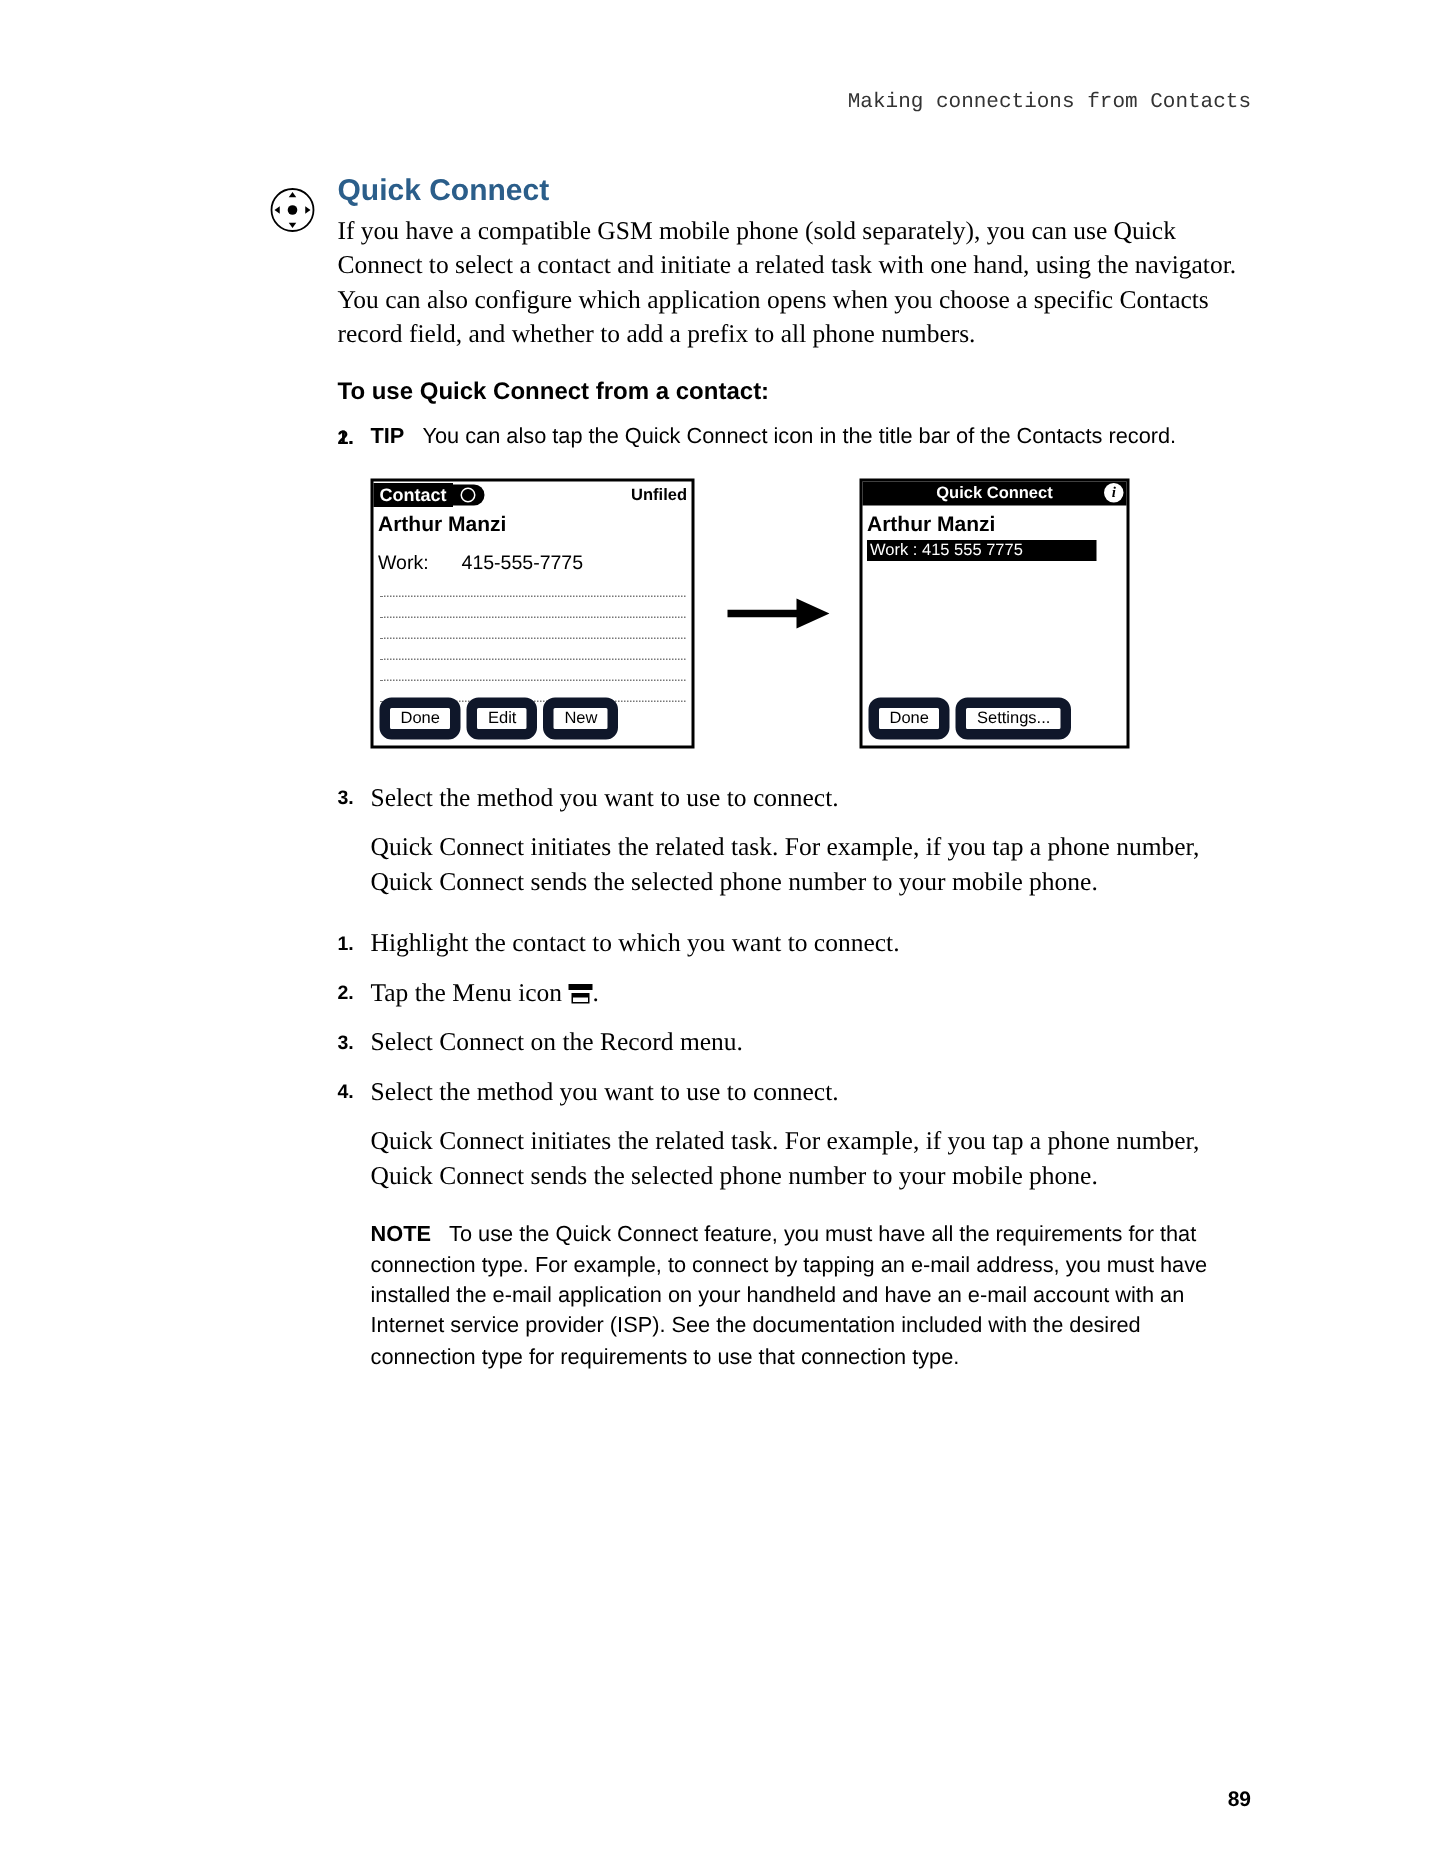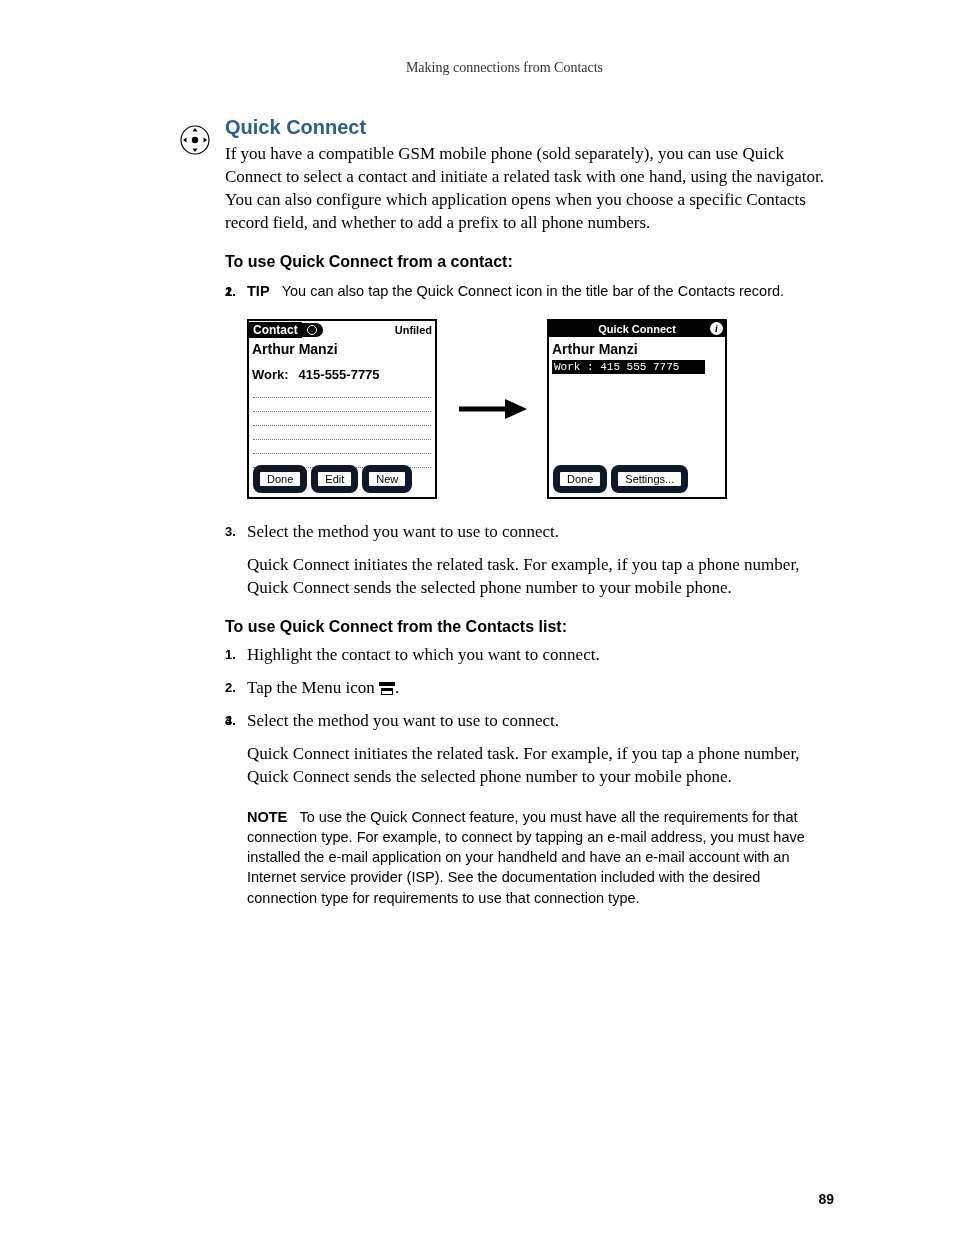--- a/index.html
+++ b/index.html
@@ -16,8 +16,8 @@
     padding: 60px 120px 40px 175px;
   }
   .running-header {
-    text-align: center;
-    font-family: Liberation Serif, serif;
+    text-align: right;
+    font-family: Liberation Mono, monospace;
     font-size: 14px;
     color: #333;
     margin-bottom: 40px;

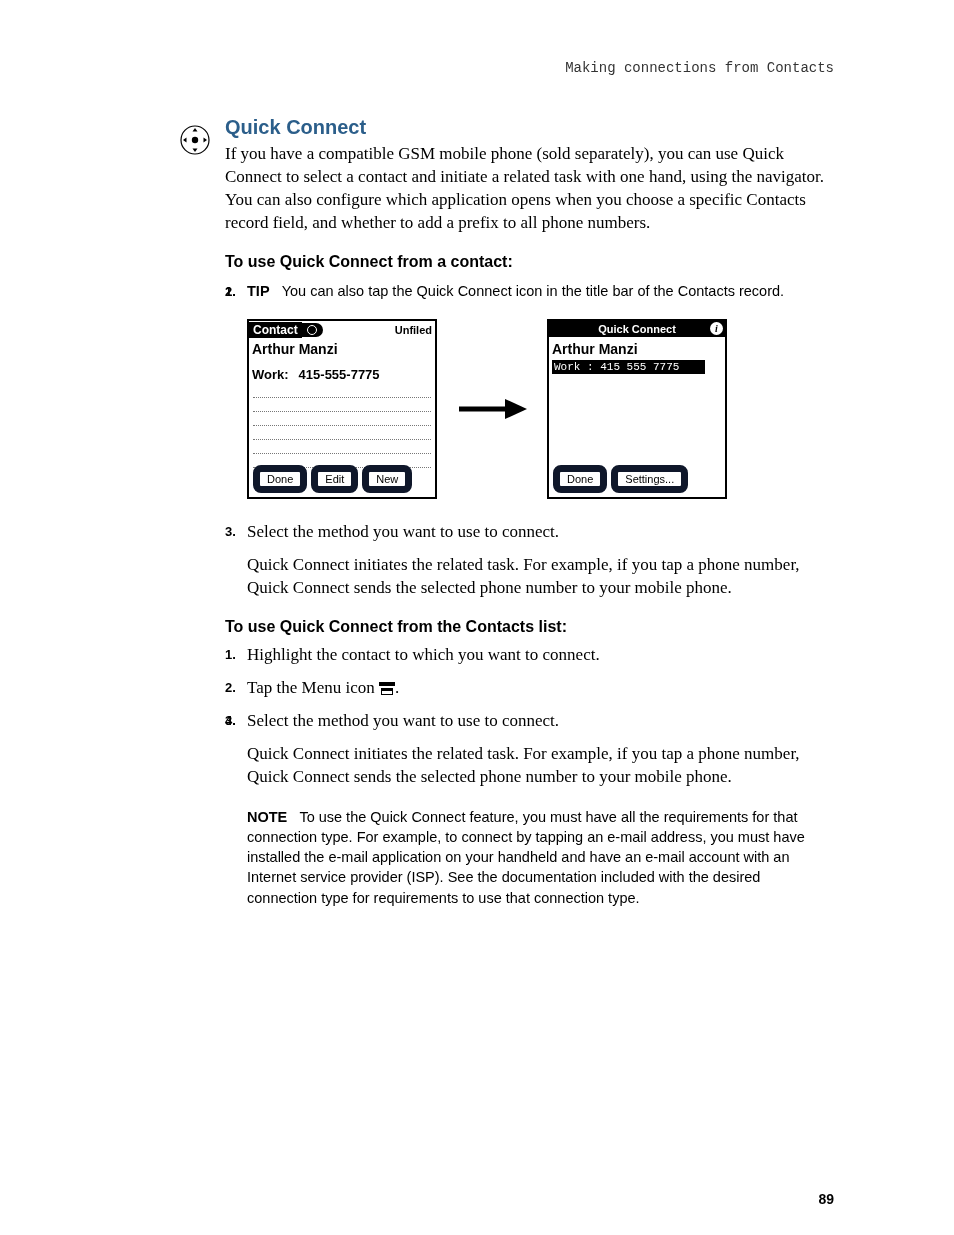--- a/index.html
+++ b/index.html
@@ -86,7 +86,7 @@
   }
   .palm {
     border: 2px solid #000;
-    width: 190px;
+    width: 216px;
     height: 180px;
     background: #fff;
     font-family: "Arial Narrow", Arial, sans-serif;

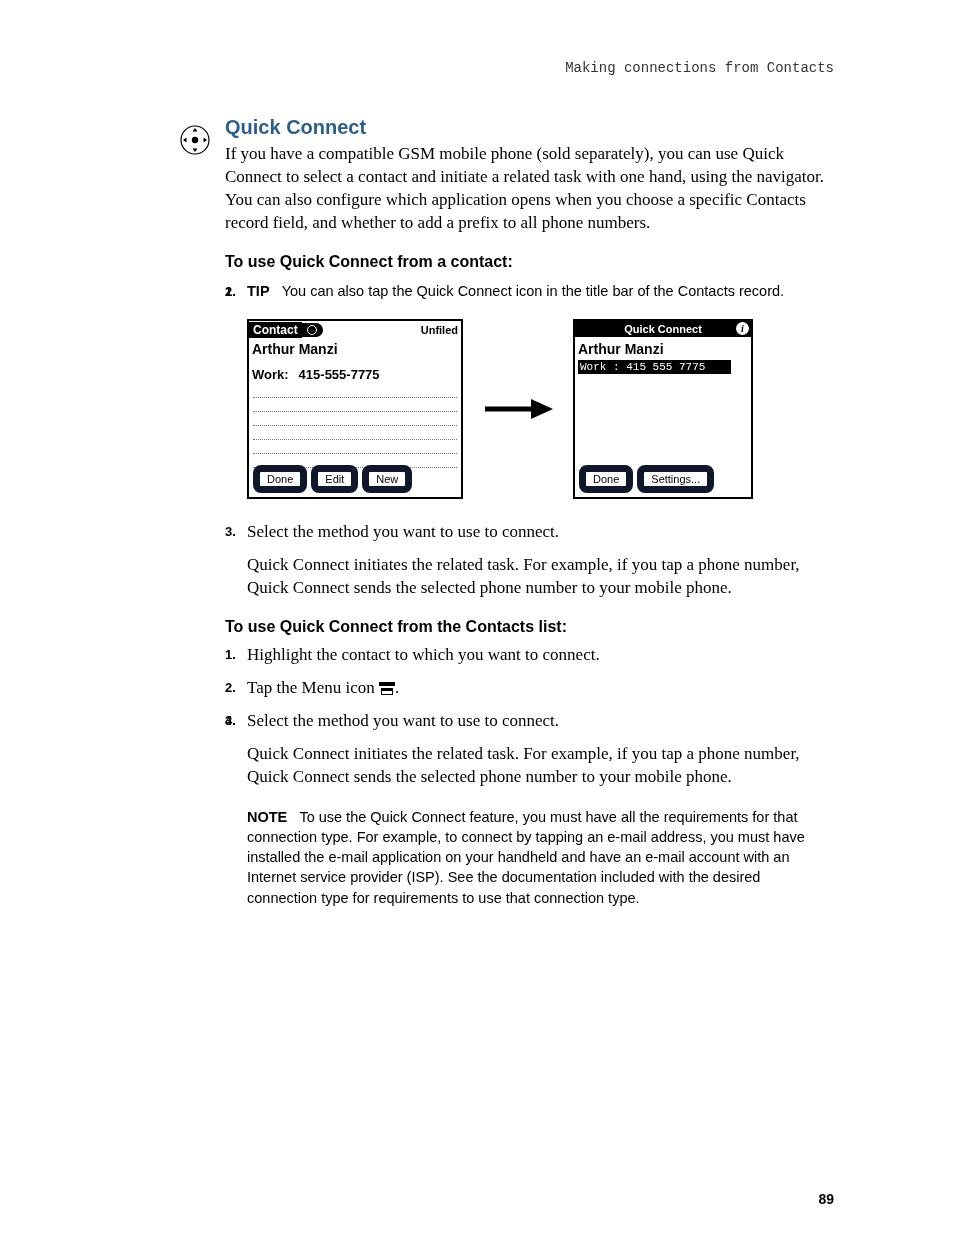--- a/index.html
+++ b/index.html
@@ -137,9 +137,9 @@
   .palm .field {
     display:flex;
     font-size:13px;
-    font-weight:bold;
+    font-weight:normal;
     padding:10px 3px 2px 3px;
-    gap:10px;
+    gap:22px;
   }
   .palm .dottedrows {
     padding: 0 4px;

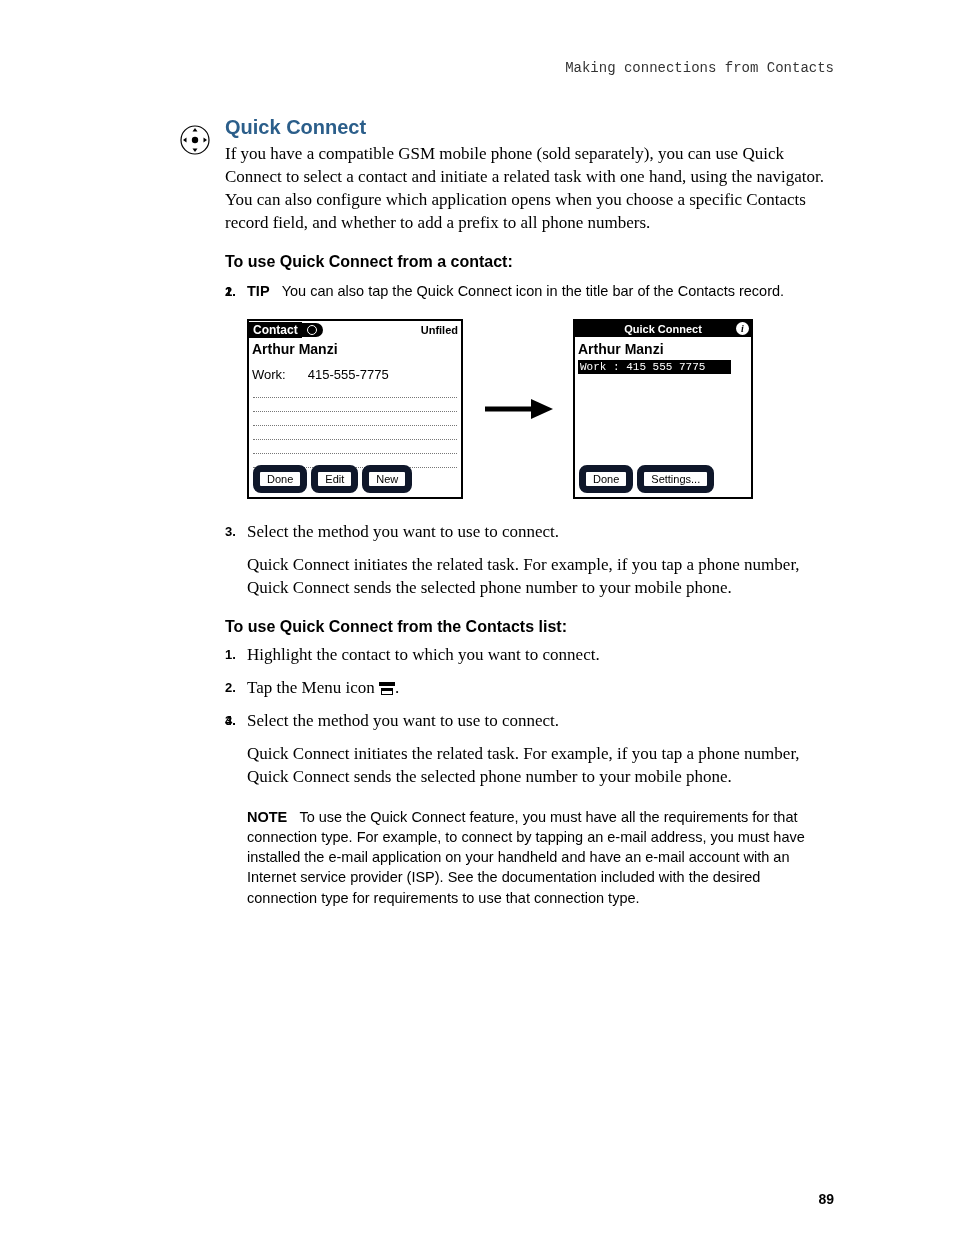--- a/index.html
+++ b/index.html
@@ -187,7 +187,7 @@
     font-size:11px;
     padding:1px 2px;
     font-weight:normal;
-    font-family: Liberation Mono, monospace;
+    font-family: Liberation Sans, sans-serif;
   }
   .arrow svg { display:block; }
   .menu-icon {

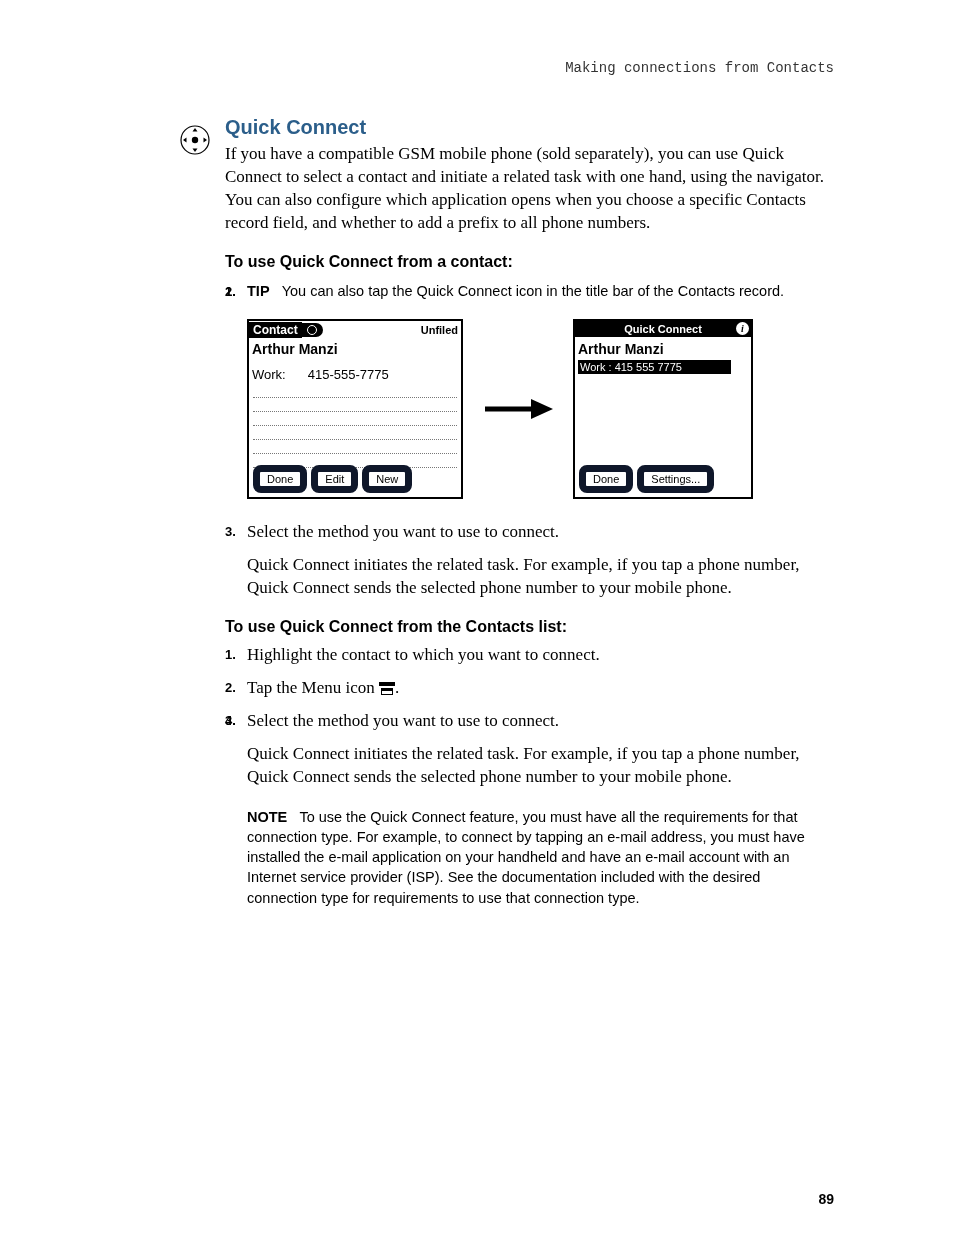--- a/index.html
+++ b/index.html
@@ -303,7 +303,6 @@
       </li>
     </ol>
 
-    <h3 class="sub">To use Quick Connect from the Contacts list:</h3>
     <ol class="steps">
       <li><span class="num">1.</span><span>Highlight the contact to which you want to connect.</span></li>
       <li><span class="num">2.</span><span>Tap the Menu icon </span><span class="menu-icon"></span><span>.</span></li>

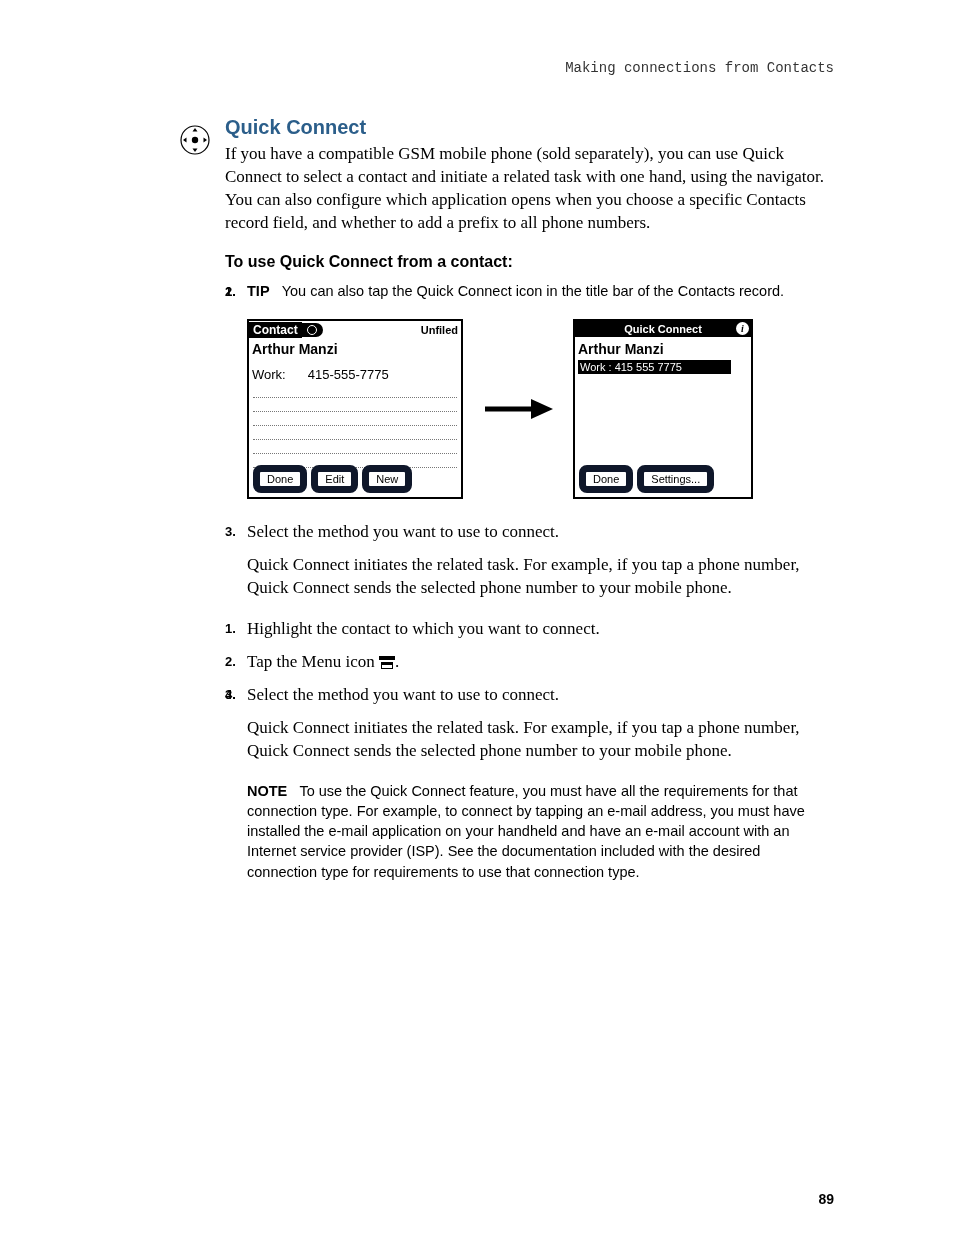--- a/index.html
+++ b/index.html
@@ -306,7 +306,7 @@
     <ol class="steps">
       <li><span class="num">1.</span><span>Highlight the contact to which you want to connect.</span></li>
       <li><span class="num">2.</span><span>Tap the Menu icon </span><span class="menu-icon"></span><span>.</span></li>
-      <li><span class="num">3.</span></li>
+      <li><span class="num">3.</span><span>Select Connect on the Record menu.</span></li>
       <li><span class="num">4.</span><span>Select the method you want to use to connect.</span>
         <p class="body" style="margin-top:10px;">Quick Connect initiates the related task. For example, if you tap a phone number, Quick Connect sends the selected phone number to your mobile phone.</p>
       </li>

